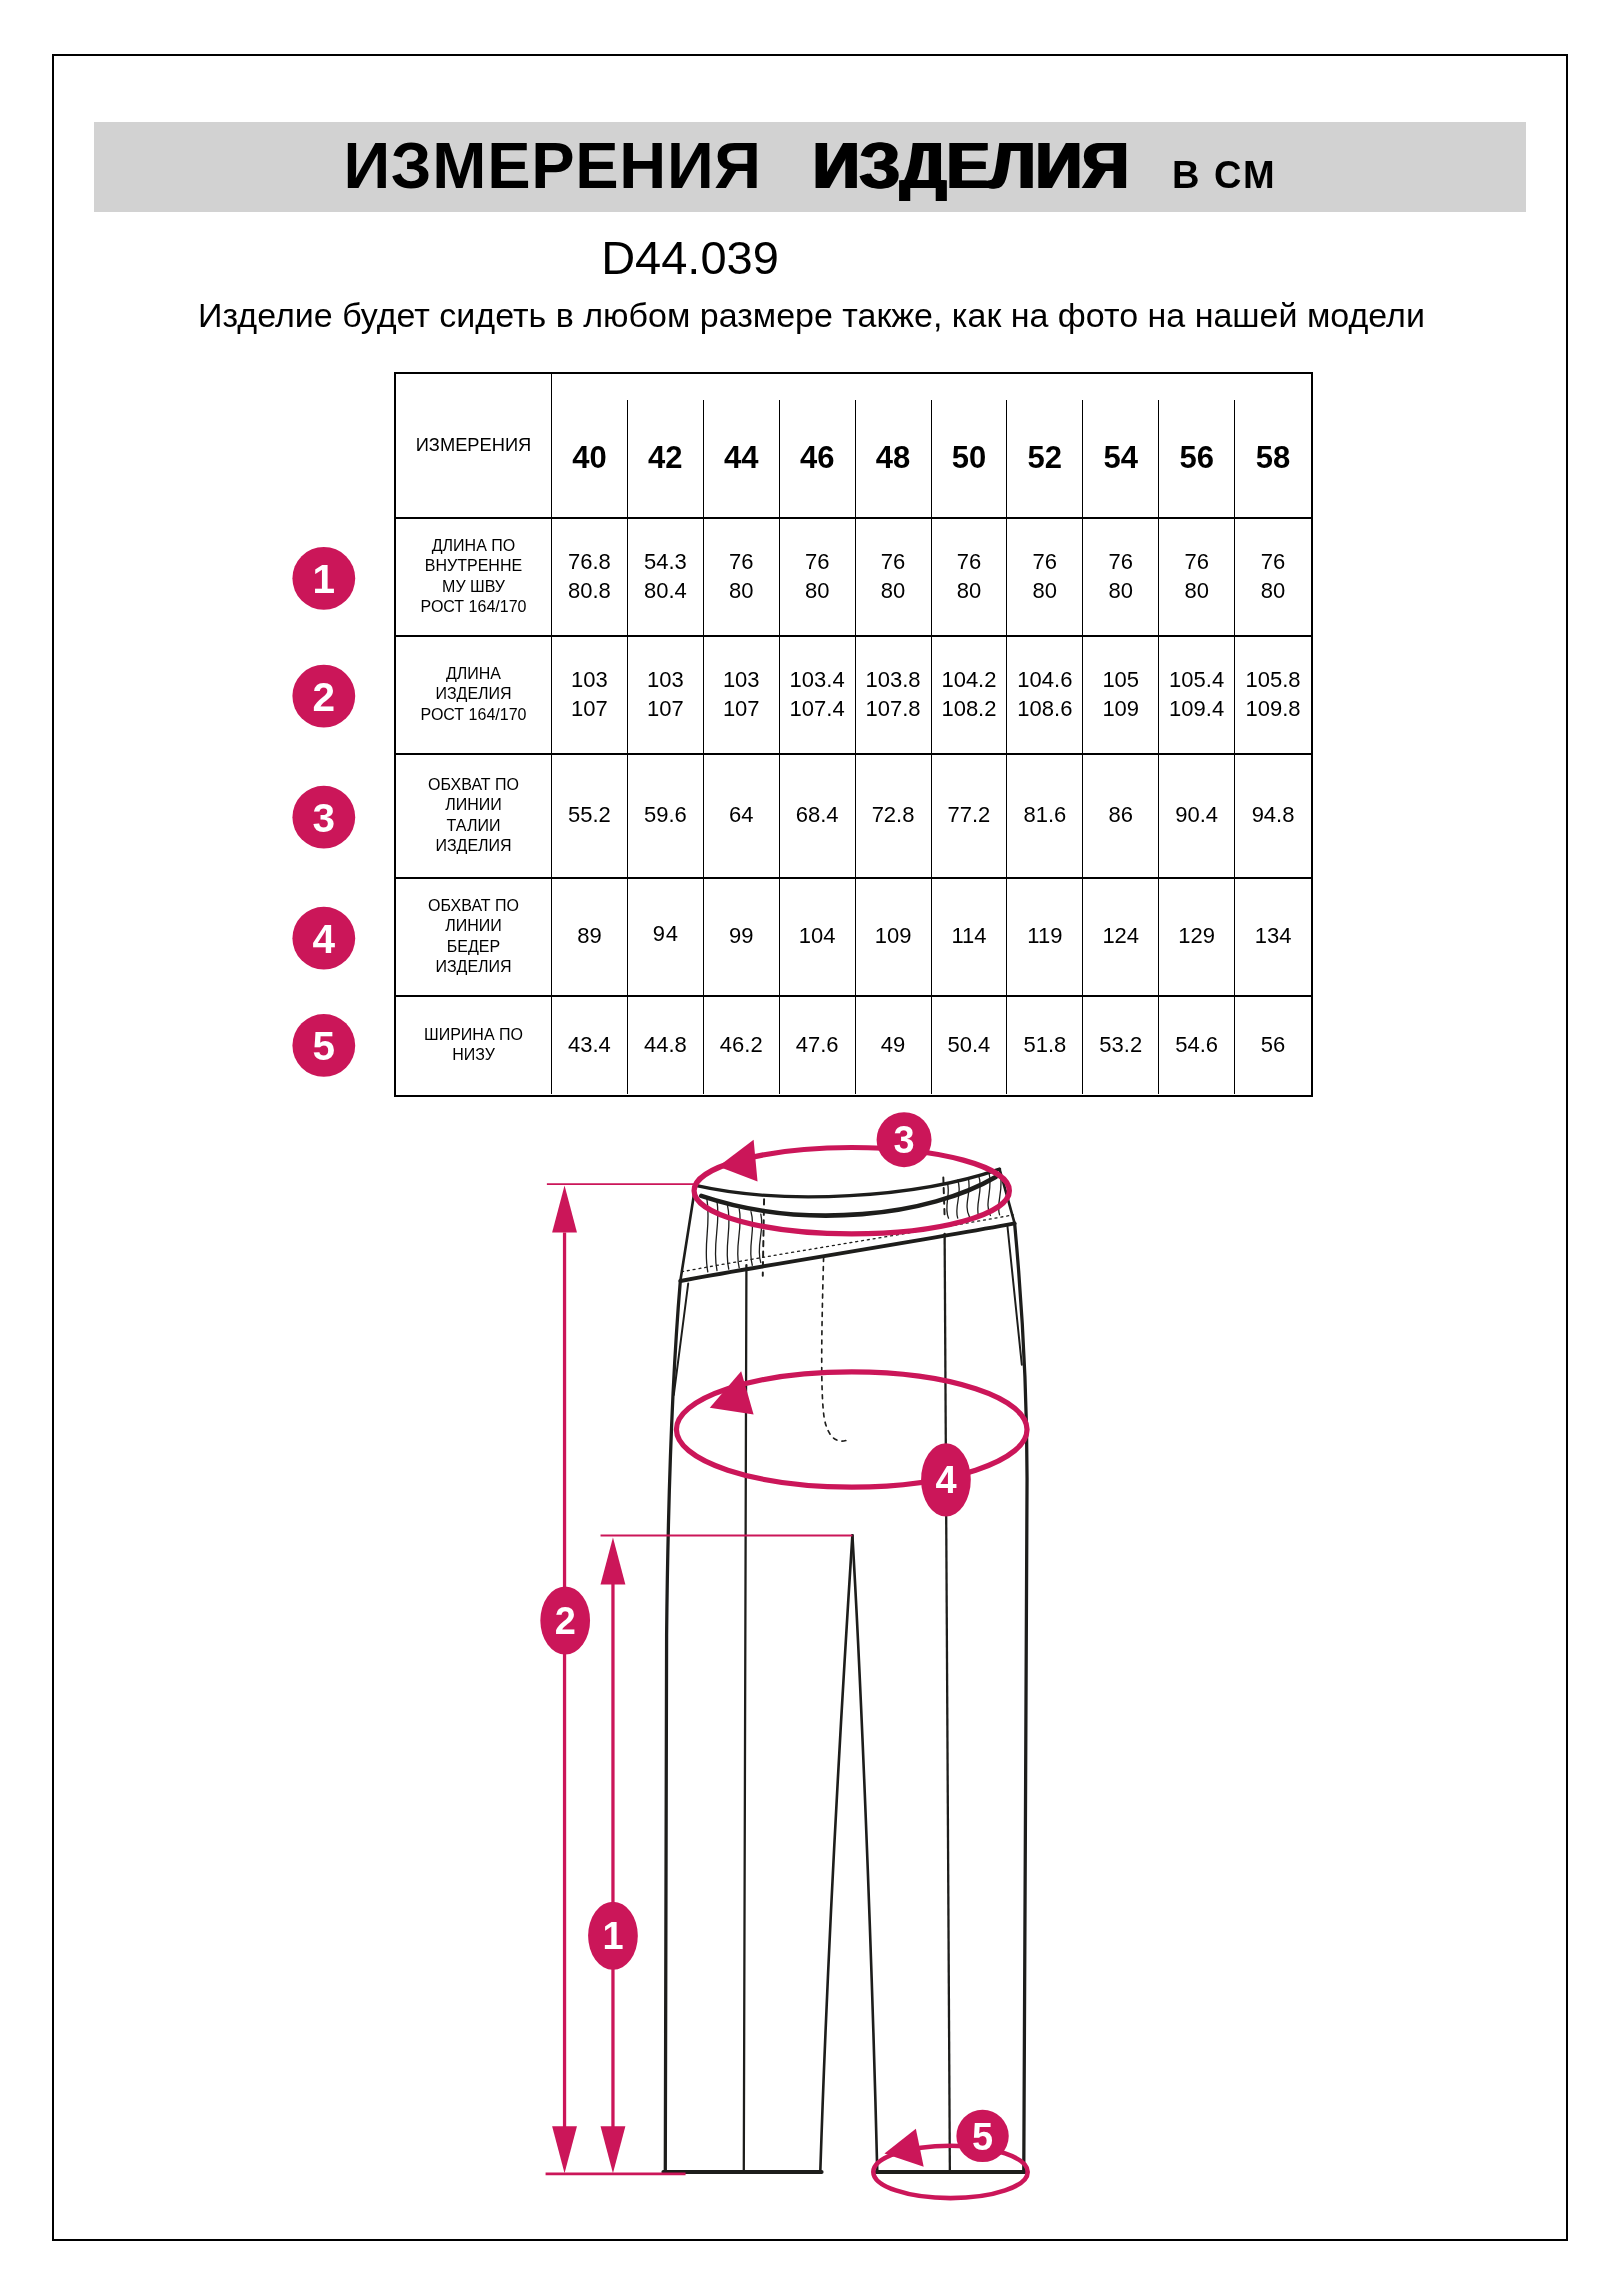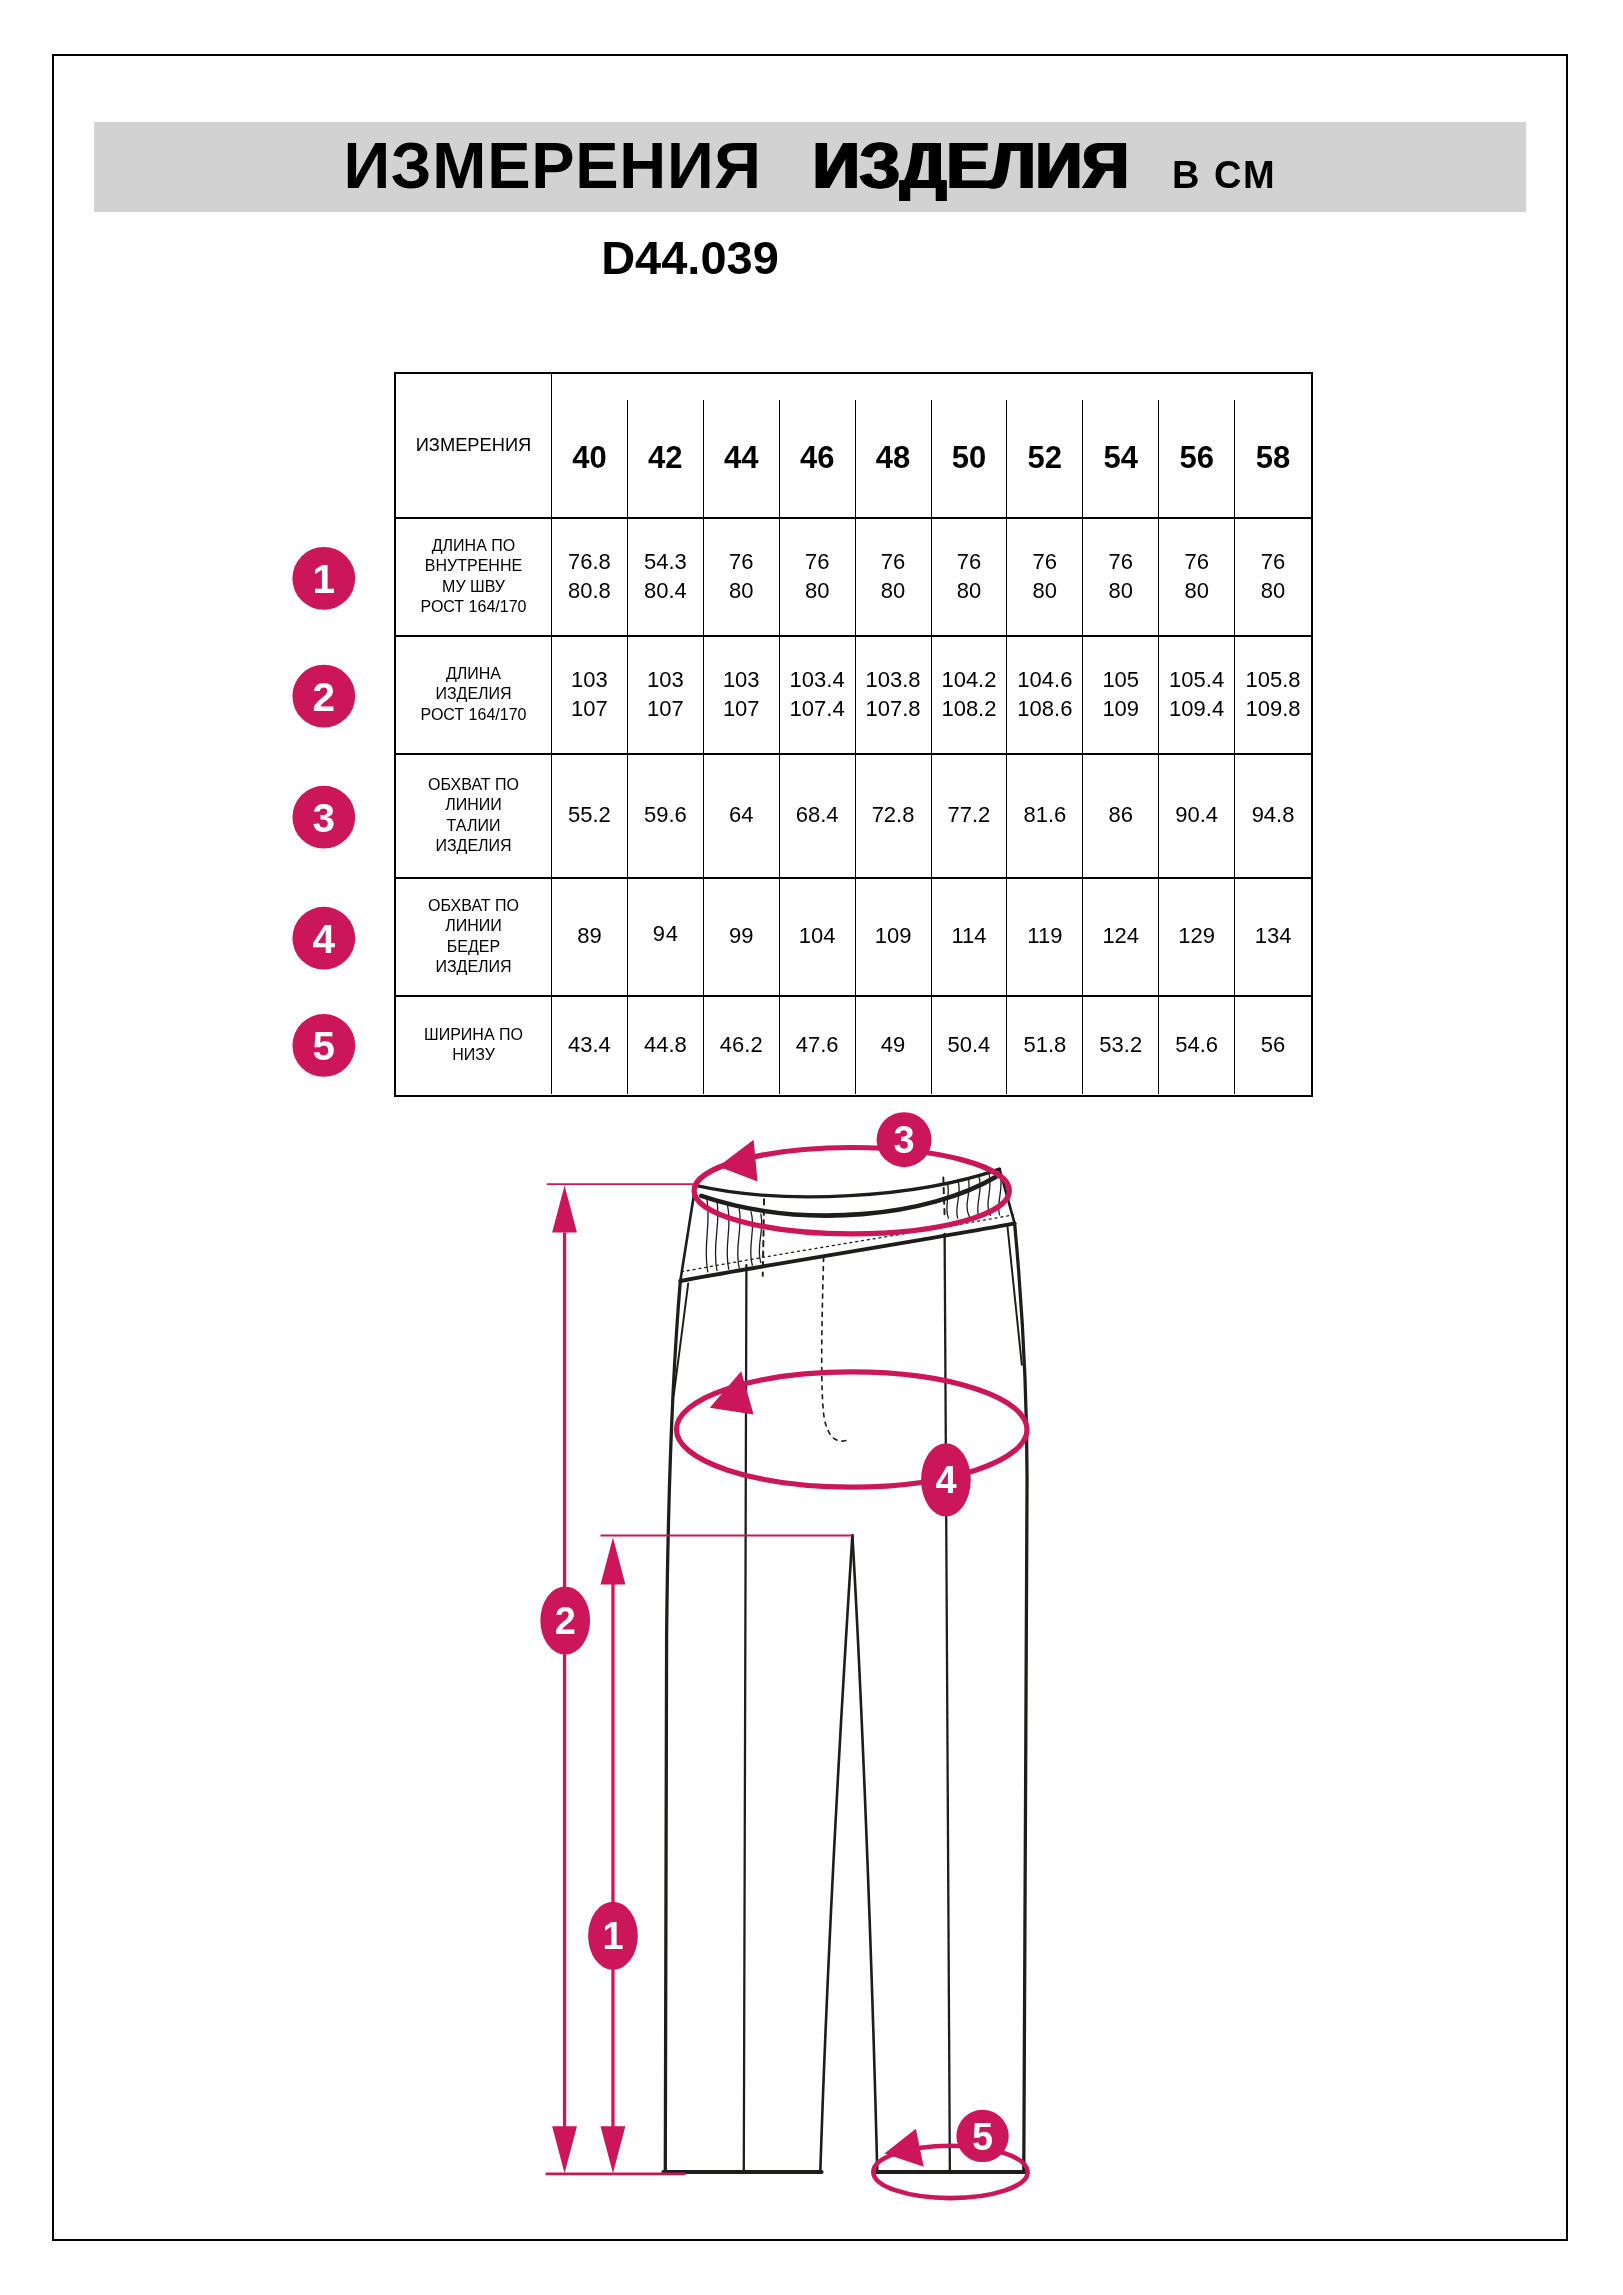--- a/index.html
+++ b/index.html
@@ -14,7 +14,7 @@
           text-shadow:1.6px 0 0 #000,-1.6px 0 0 #000;}
   .t-units{font-size:38px;font-weight:700;margin-left:43px;letter-spacing:2px;}
   .model{position:absolute;left:0;top:230px;width:1380px;text-align:center;
-         font-size:47px;font-weight:700;}
+         font-size:47px;font-weight:400;}
   .subtitle{position:absolute;left:0;top:296px;width:1623px;text-align:center;
             font-size:34px;font-weight:400;}
   #grid{position:absolute;left:394px;top:372px;width:919px;height:725px;

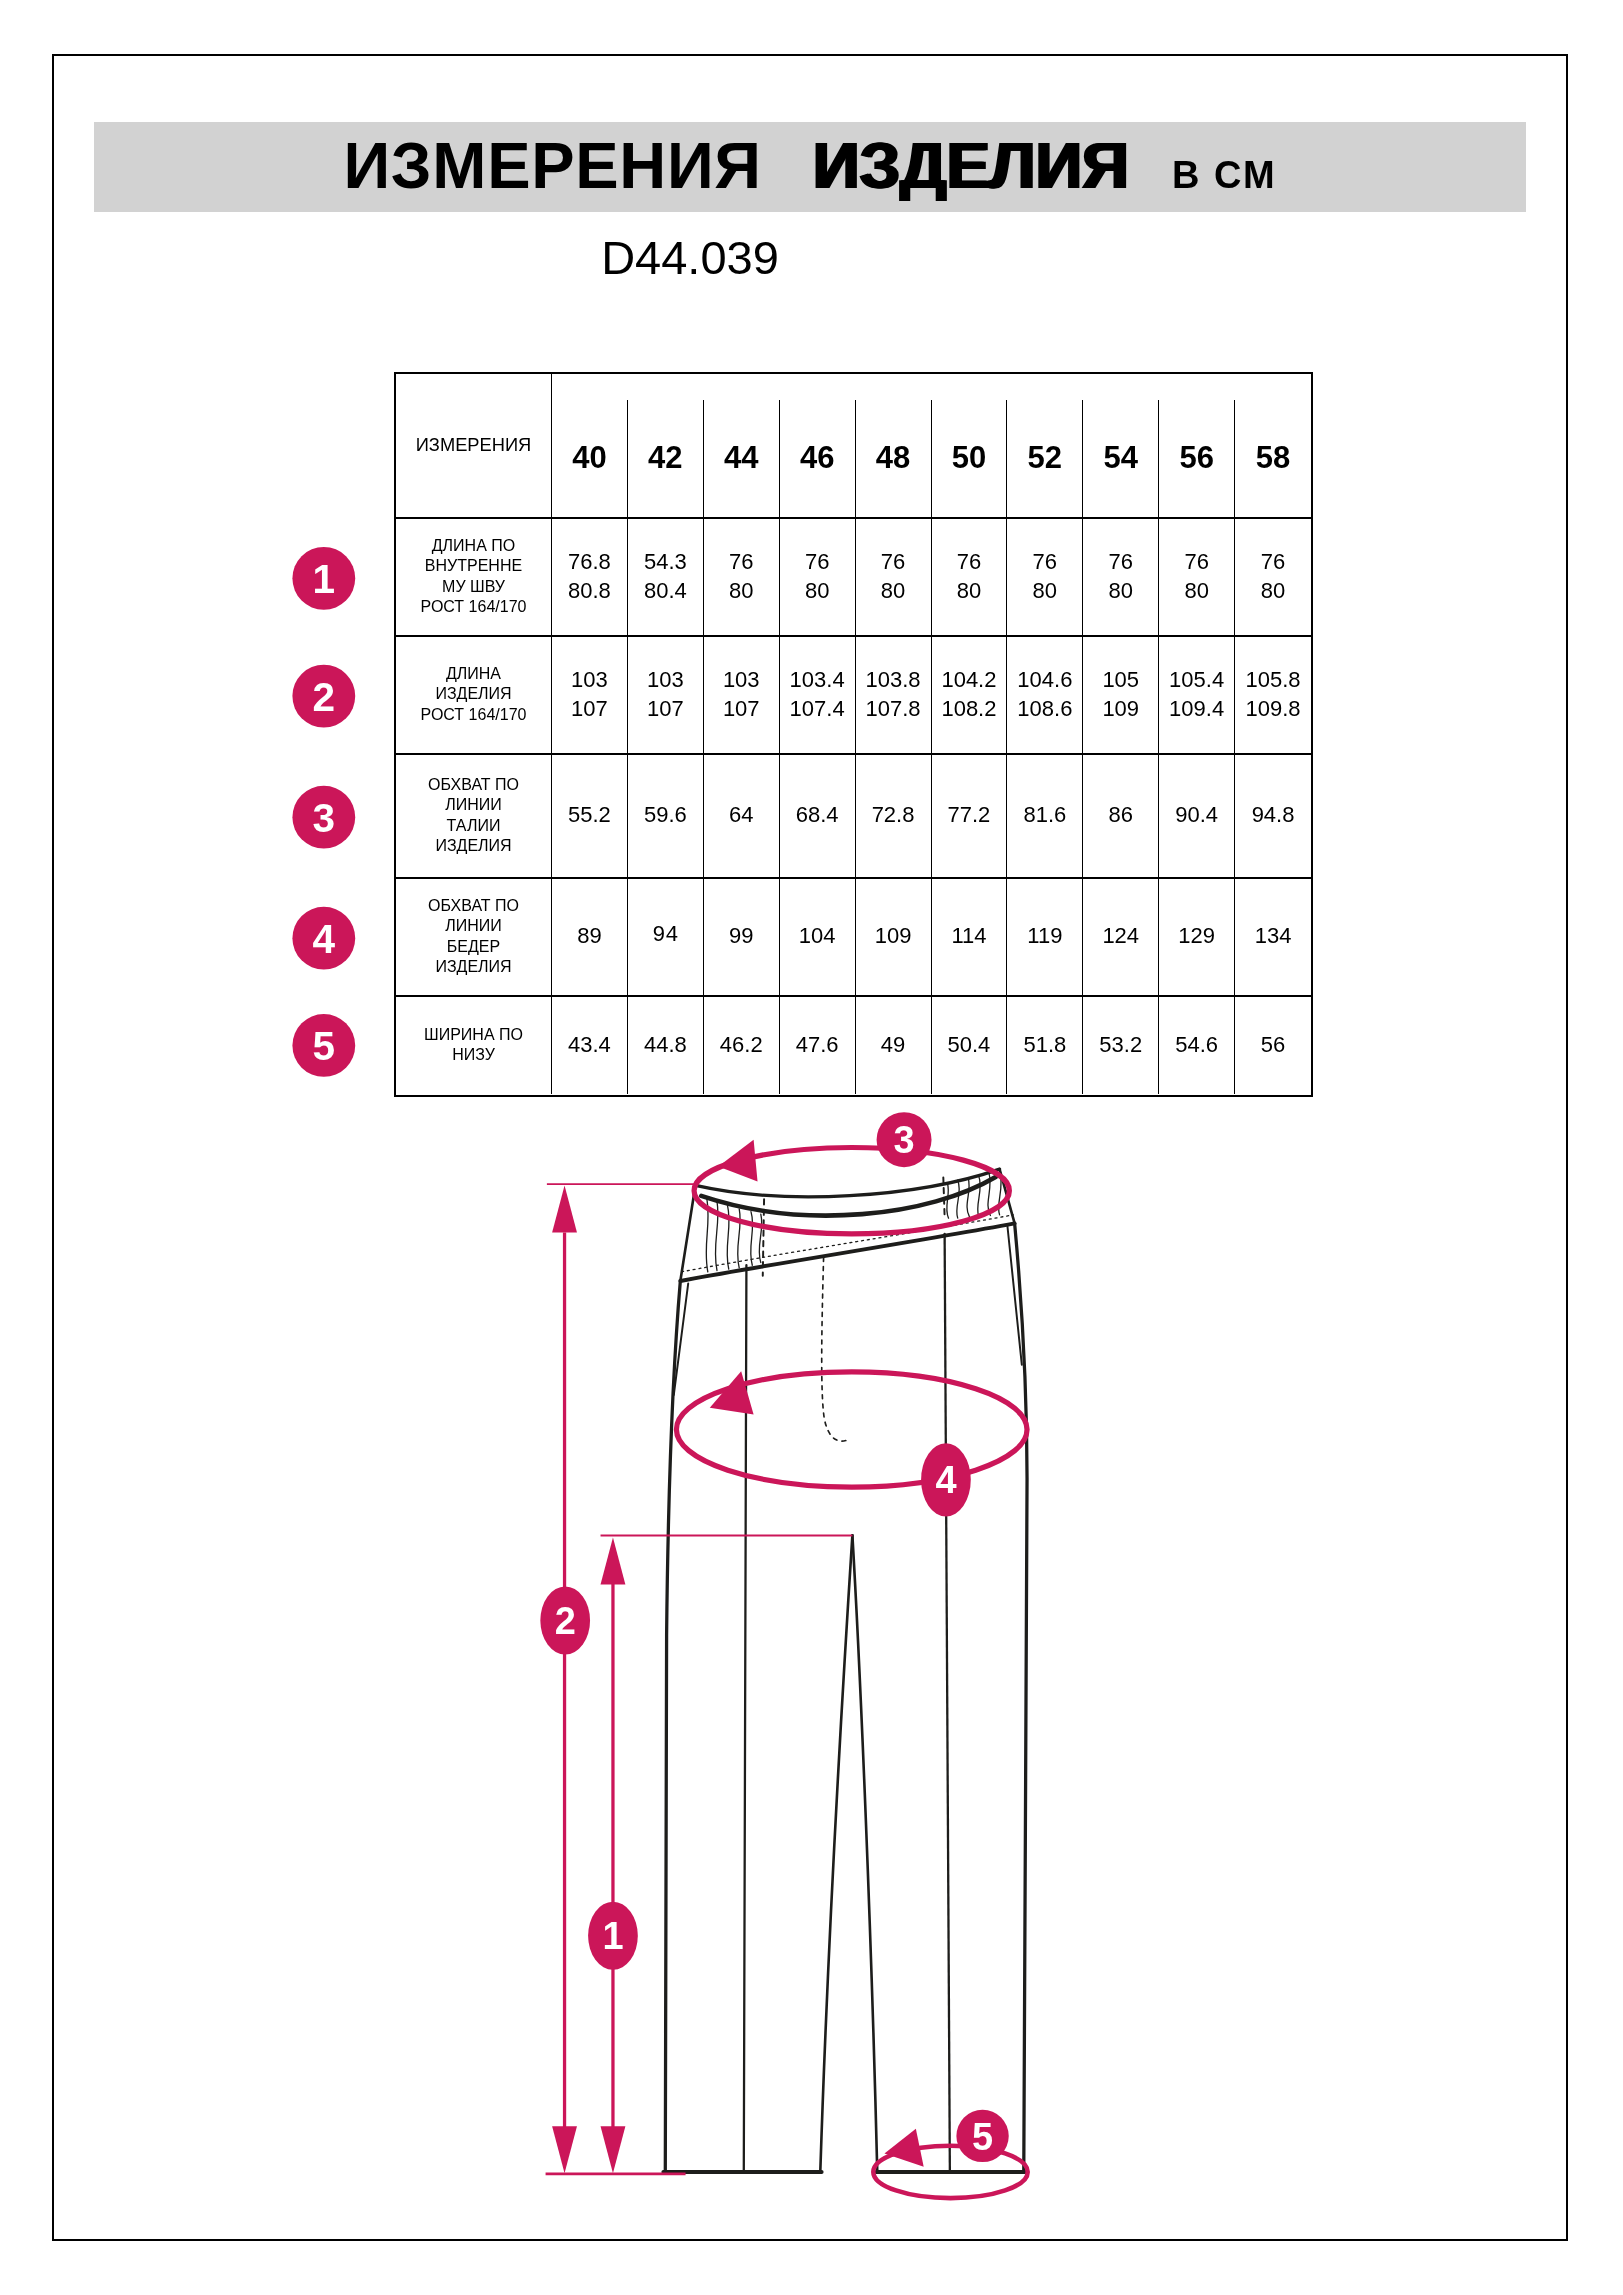--- a/index.html
+++ b/index.html
@@ -50,6 +50,7 @@
 
   <div class="model">D44.039</div>
 
+  <div class="subtitle">Изделие будет сидеть в любом размере также, как на фото на нашей модели</div>
 
   <div id="grid">
       <div class="cell corner thickb" style="grid-area: 1 / 1 / 3;">ИЗМЕРЕНИЯ</div>

